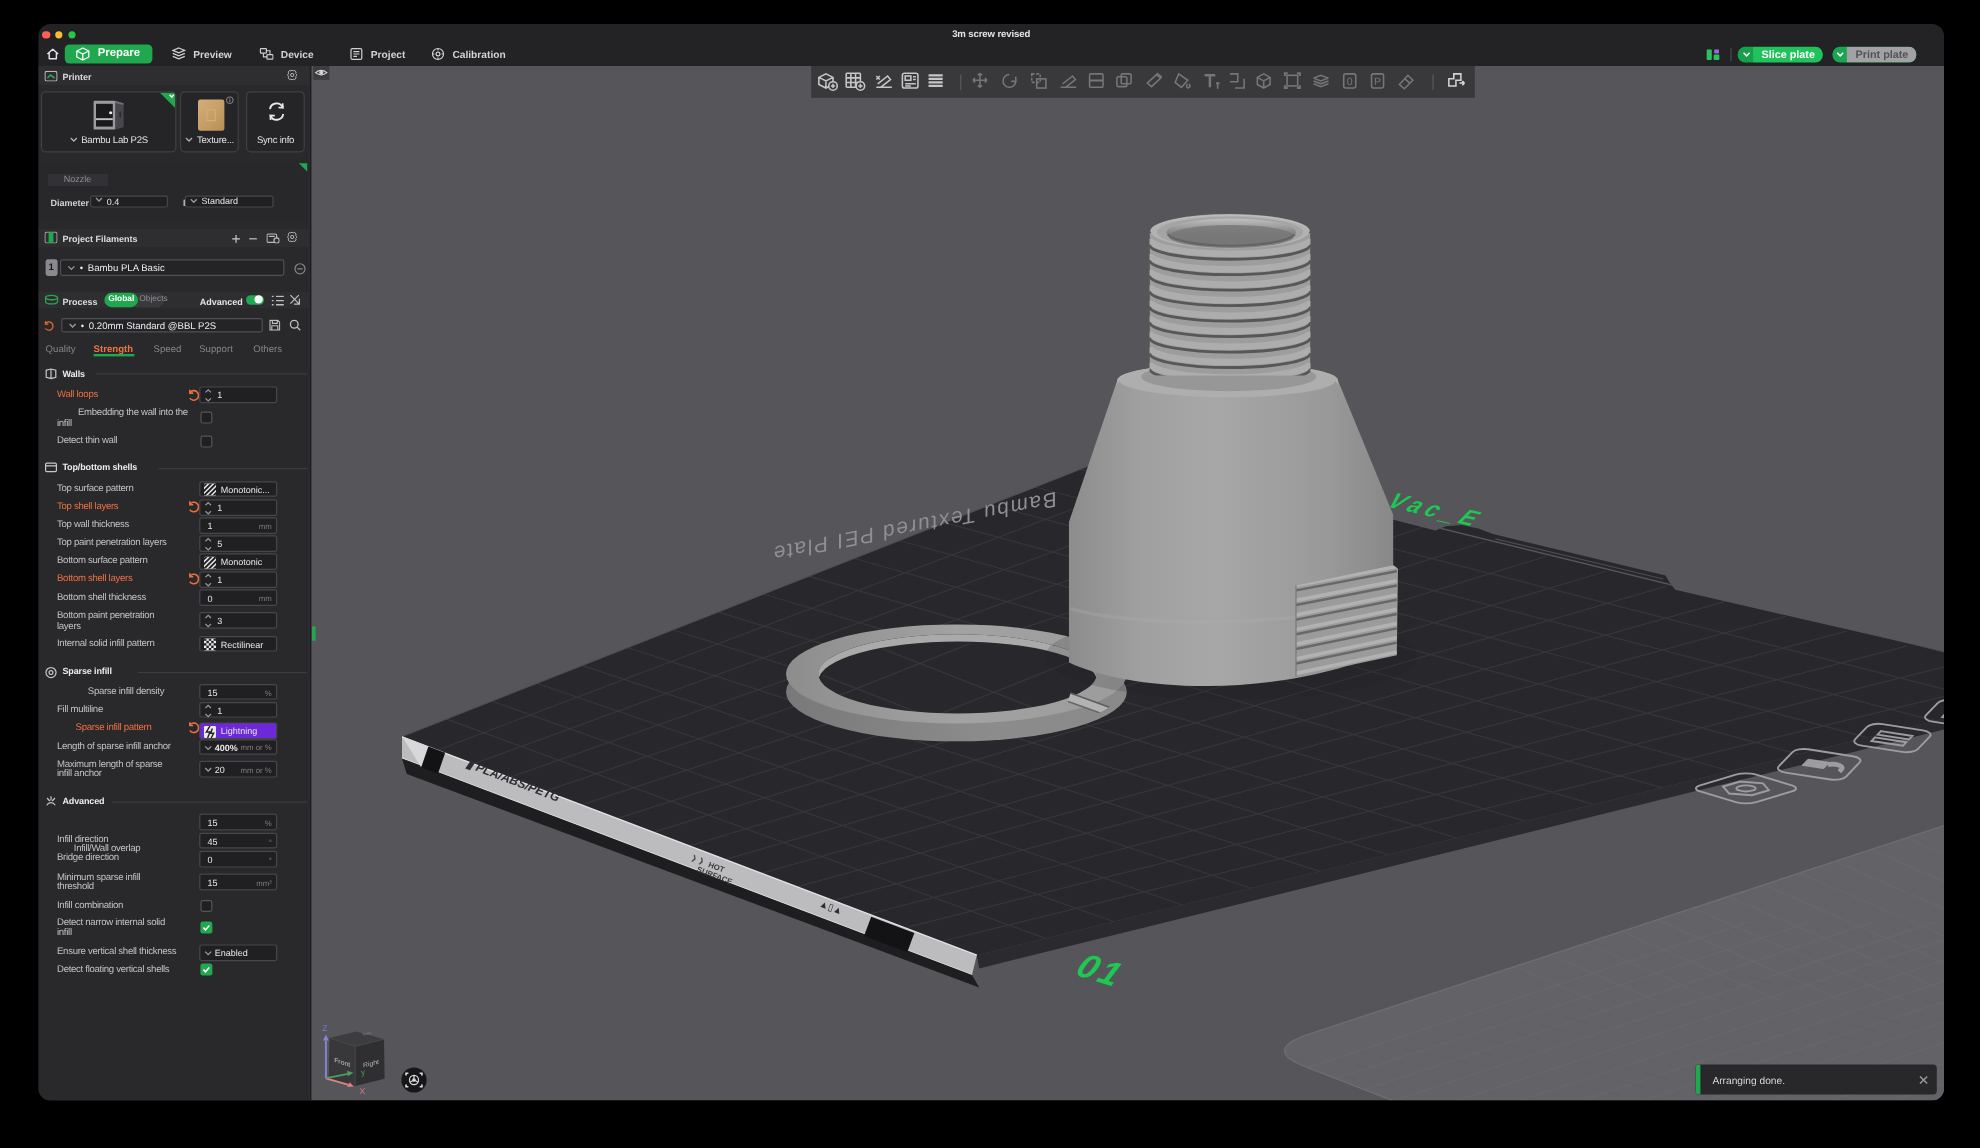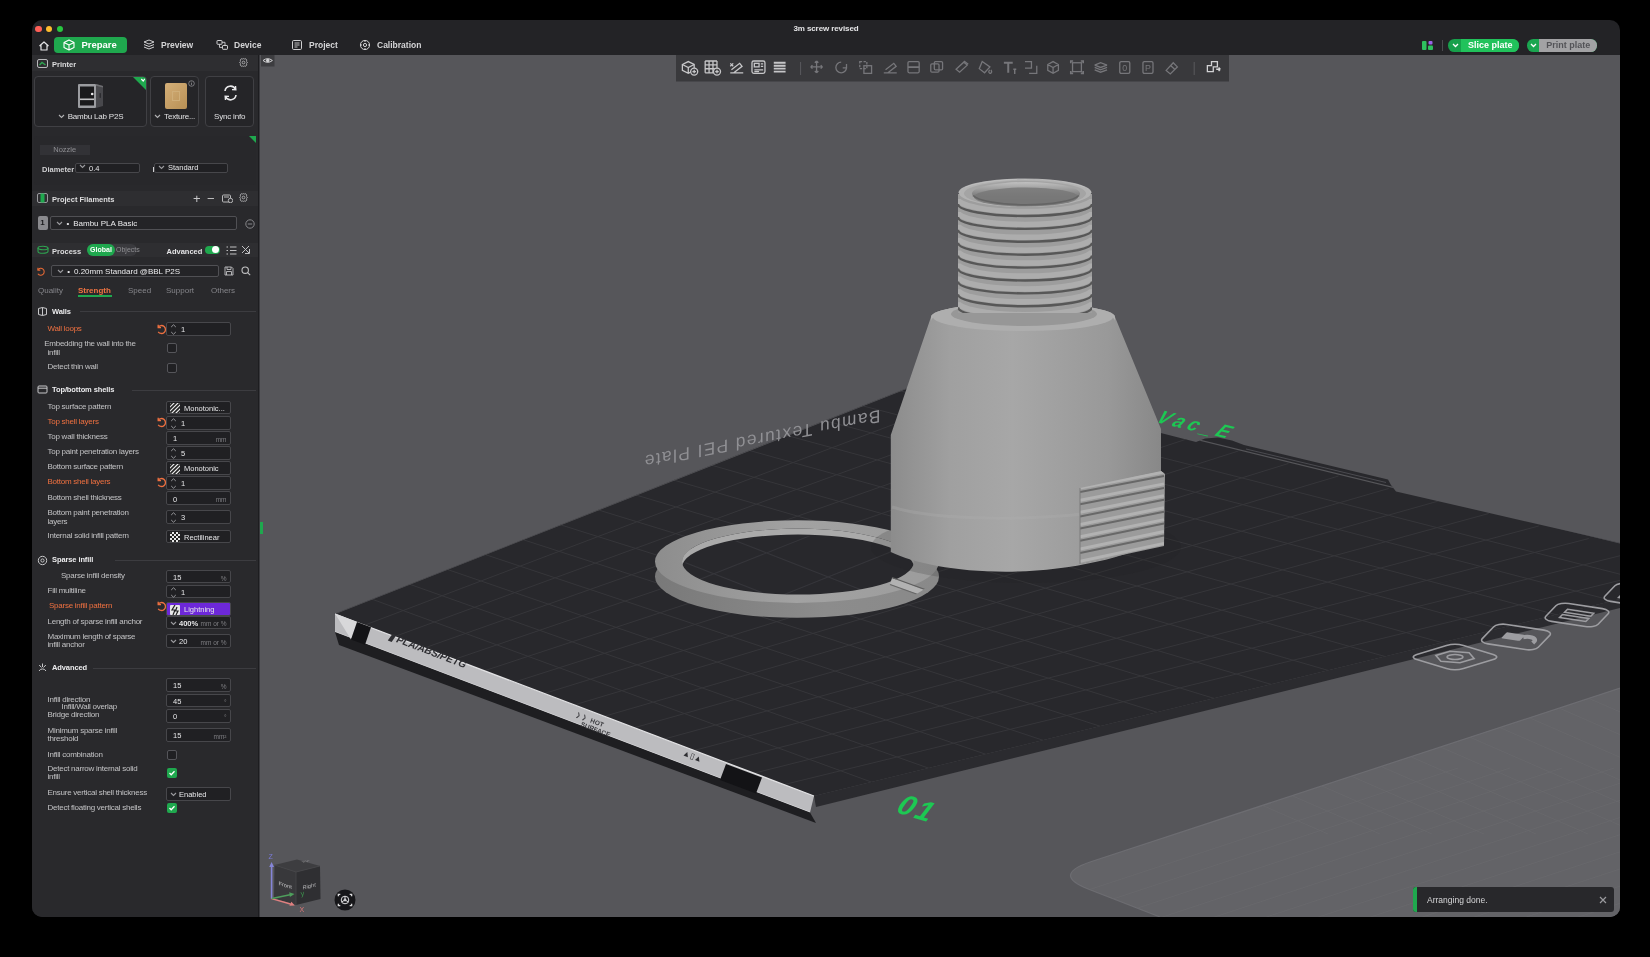--- a/index.html
+++ b/index.html
@@ -219,7 +219,7 @@
         </svg>
         <span class="vnum">1</span>
       </div>
-<div class="lbl" style="top:284.5px;left:2px;width:112px;text-align:center;">Embedding the wall into the</div>
+<div class="lbl" style="top:284.5px;left:33px;width:112px;">Embedding the wall into the</div>
 <div class="lbl" style="top:293.5px;left:15.5px;width:112px;">infill</div>
 <div class="chk" style="top:287.5px"></div>
 <div class="lbl" style="top:308.0px;left:15.5px;width:112px;">Detect thin wall</div>

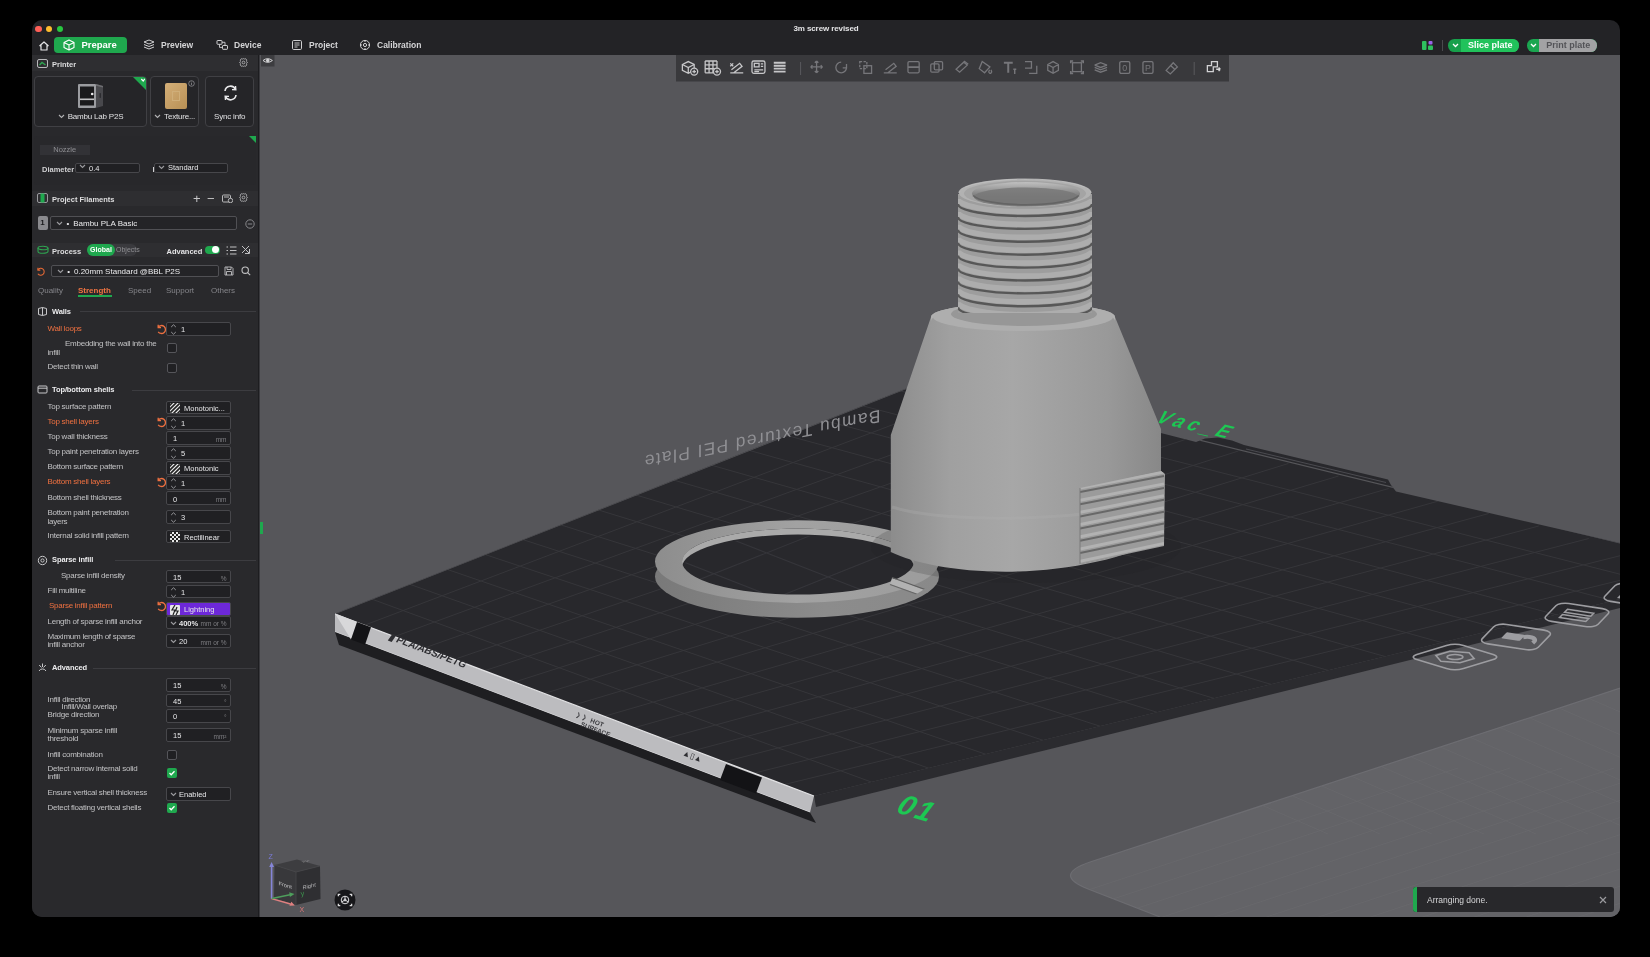--- a/index.html
+++ b/index.html
@@ -316,7 +316,7 @@
       </svg>
       <div class="ghd" style="top:500.4px">Sparse infill</div>
       <div class="gline" style="left:83px;top:505px;width:141px"></div>
-<div class="lbl" style="top:517.1px;left:29px;width:112px;">Sparse infill density</div>
+<div class="lbl" style="top:517.1px;left:17px;width:112px;text-align:center;">Sparse infill density</div>
 <div class="vbox" style="top:514.9px">
         <span class="vnum2">15</span>
         <span class="unit">%</span>

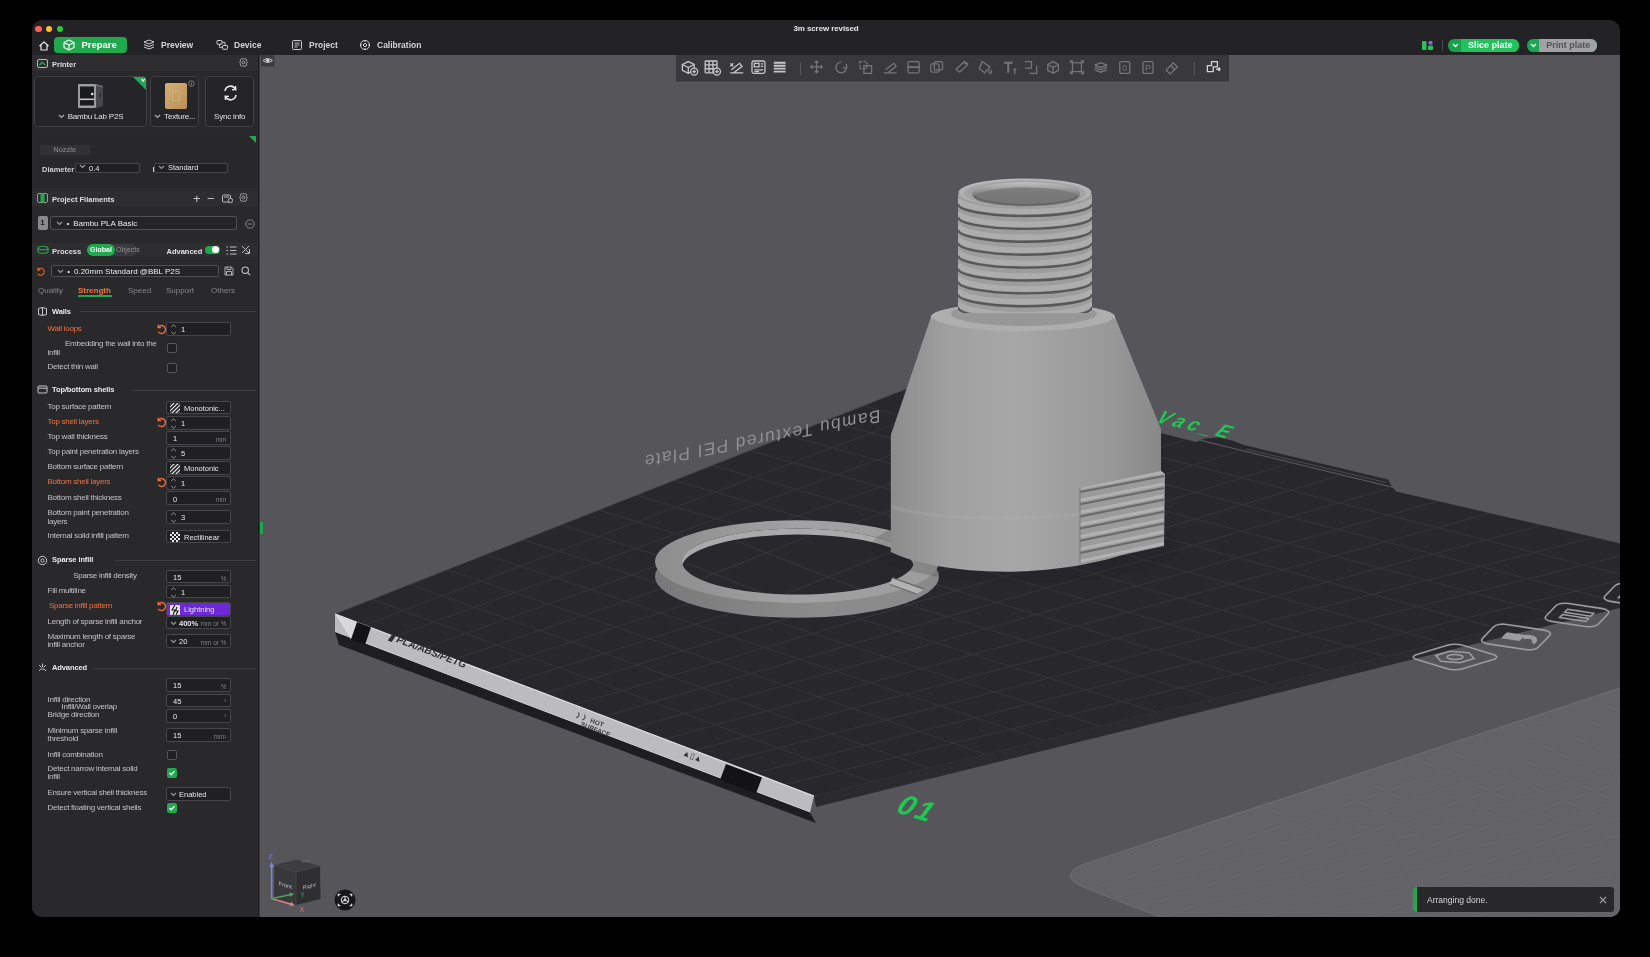--- a/index.html
+++ b/index.html
@@ -328,7 +328,7 @@
         </svg>
         <span class="vnum">1</span>
       </div>
-<div class="olbl" style="top:547.1px;left:17px;width:112px;">Sparse infill pattern</div>
+<div class="olbl" style="top:547.1px;left:31px;width:112px;">Sparse infill pattern</div>
 <svg class="abs" style="left:124px;top:546.1px" width="11" height="11" viewBox="0 0 11 11">
         <path d="M2.2 3.2 A 4 4 0 1 1 2.2 7.8" fill="none" stroke="#ee7040" stroke-width="1.3"></path>
         <path d="M2.2 0.8 L2.2 3.6 L5 3.6" fill="none" stroke="#ee7040" stroke-width="1.3"></path>

